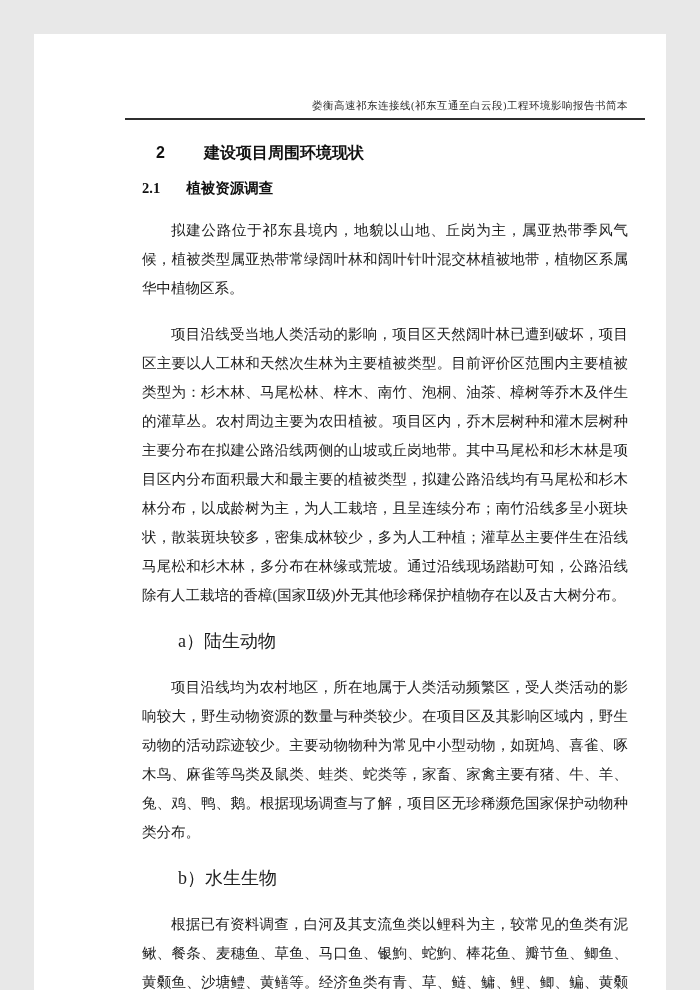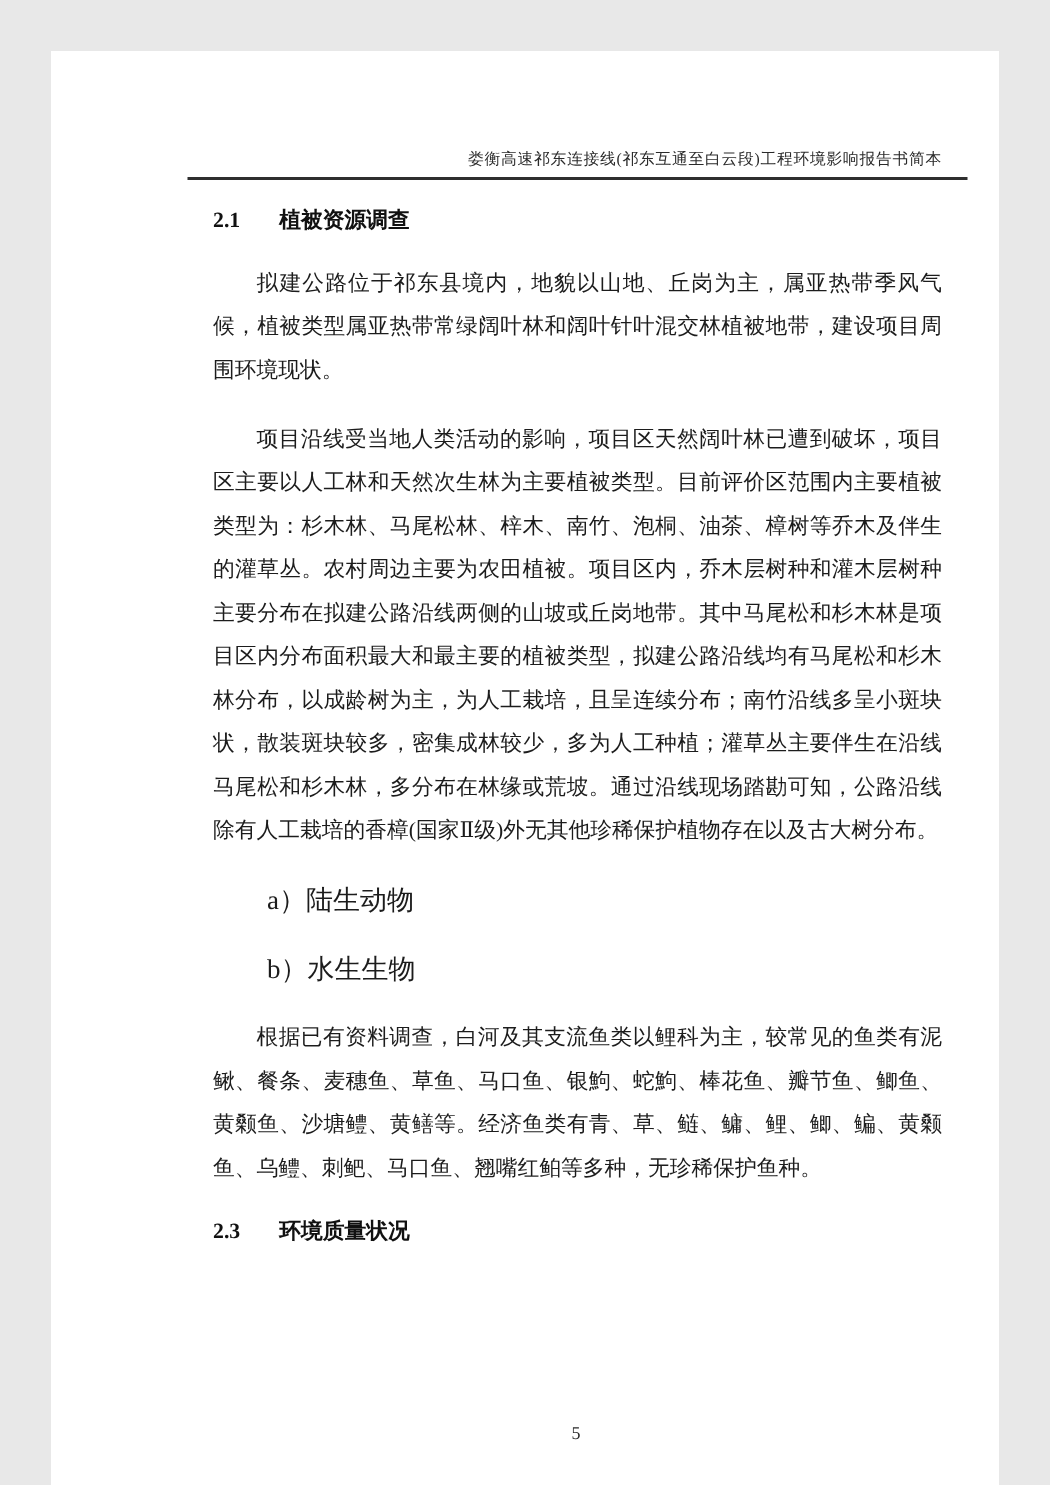--- a/index.html
+++ b/index.html
@@ -76,6 +76,9 @@
 
   <div class="content">
 
+    <div class="h-main">
+      <span class="h-num">2</span><span>建设项目周围环境现状</span>
+    </div>
 
     <div class="h-sub">
       <span class="h-num">2.1</span><span>植被资源调查</span>

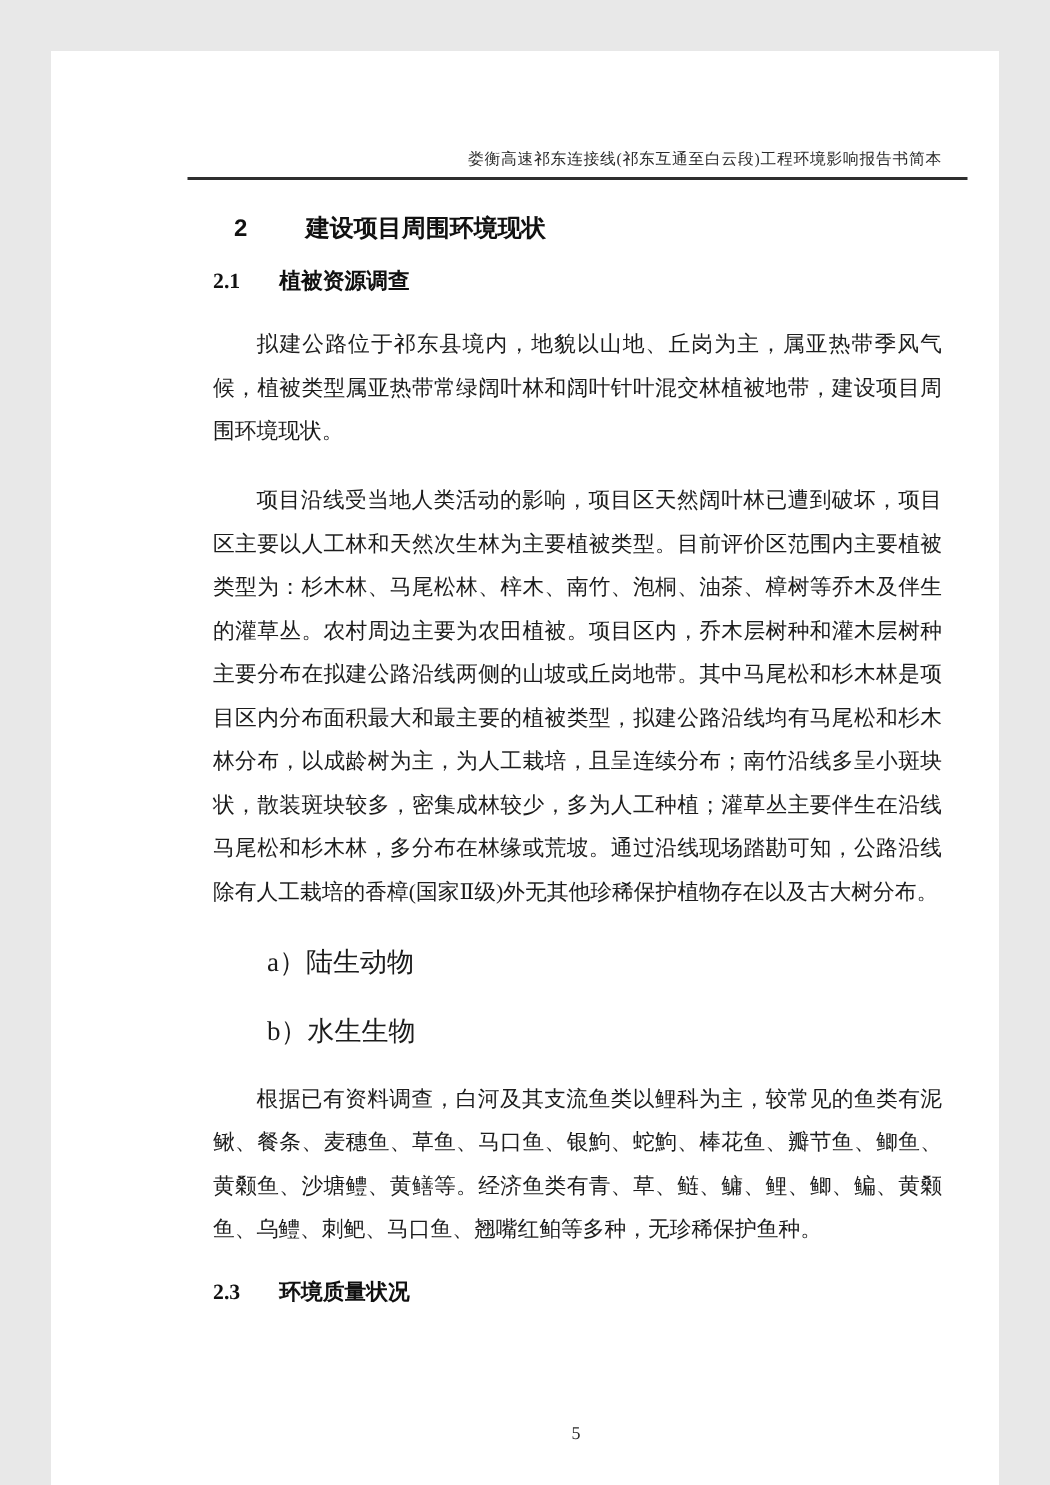--- a/index.html
+++ b/index.html
@@ -83,7 +83,7 @@
     <div class="h-sub">
       <span class="h-num">2.1</span><span>植被资源调查</span>
     </div>
-    <p class="body-p">拟建公路位于祁东县境内，地貌以山地、丘岗为主，属亚热带季风气候，植被类型属亚热带常绿阔叶林和阔叶针叶混交林植被地带，建设项目周围环境现状。</p>
+    <p class="body-p">拟建公路位于祁东县境内，地貌以山地、丘岗为主，属亚热带季风气候，植被类型属亚热带常绿阔叶林和阔叶针叶混交林植被地带，植物区系属华中植物区系。</p>
     <p class="body-p">项目沿线受当地人类活动的影响，项目区天然阔叶林已遭到破坏，项目区主要以人工林和天然次生林为主要植被类型。目前评价区范围内主要植被类型为：杉木林、马尾松林、梓木、南竹、泡桐、油茶、樟树等乔木及伴生的灌草丛。农村周边主要为农田植被。项目区内，乔木层树种和灌木层树种主要分布在拟建公路沿线两侧的山坡或丘岗地带。其中马尾松和杉木林是项目区内分布面积最大和最主要的植被类型，拟建公路沿线均有马尾松和杉木林分布，以成龄树为主，为人工栽培，且呈连续分布；南竹沿线多呈小斑块状，散装斑块较多，密集成林较少，多为人工种植；灌草丛主要伴生在沿线马尾松和杉木林，多分布在林缘或荒坡。通过沿线现场踏勘可知，公路沿线除有人工栽培的香樟(国家Ⅱ级)外无其他珍稀保护植物存在以及古大树分布。</p>
 
     <p class="sub-item">a）陆生动物</p>

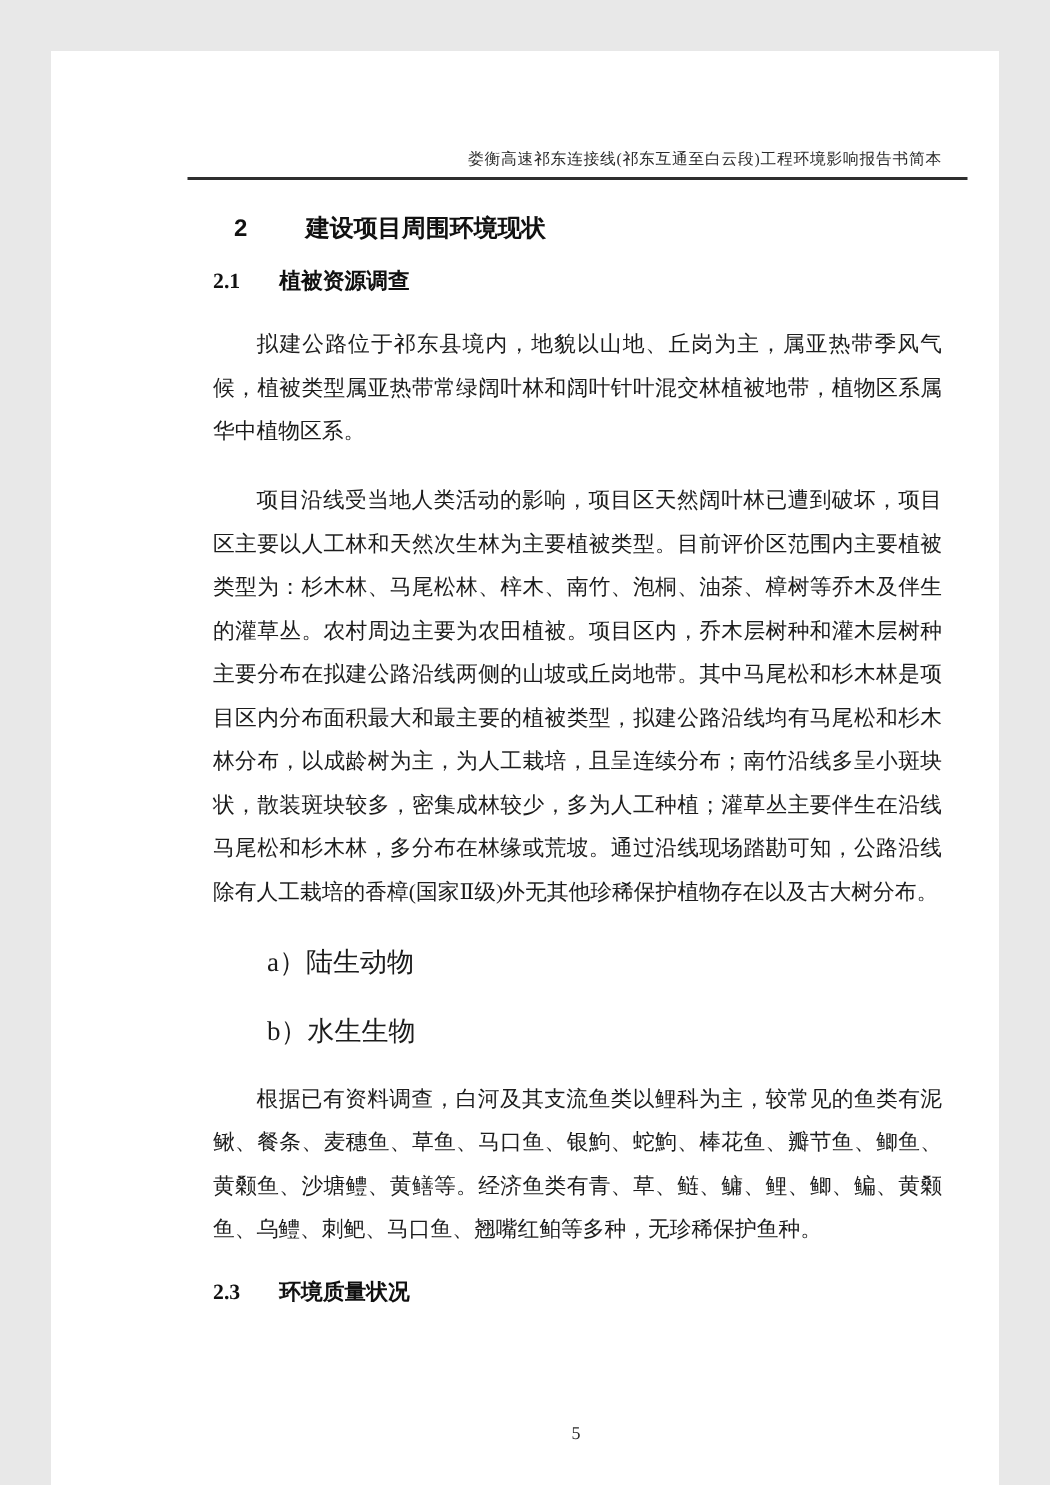--- a/index.html
+++ b/index.html
@@ -87,6 +87,7 @@
     <p class="body-p">项目沿线受当地人类活动的影响，项目区天然阔叶林已遭到破坏，项目区主要以人工林和天然次生林为主要植被类型。目前评价区范围内主要植被类型为：杉木林、马尾松林、梓木、南竹、泡桐、油茶、樟树等乔木及伴生的灌草丛。农村周边主要为农田植被。项目区内，乔木层树种和灌木层树种主要分布在拟建公路沿线两侧的山坡或丘岗地带。其中马尾松和杉木林是项目区内分布面积最大和最主要的植被类型，拟建公路沿线均有马尾松和杉木林分布，以成龄树为主，为人工栽培，且呈连续分布；南竹沿线多呈小斑块状，散装斑块较多，密集成林较少，多为人工种植；灌草丛主要伴生在沿线马尾松和杉木林，多分布在林缘或荒坡。通过沿线现场踏勘可知，公路沿线除有人工栽培的香樟(国家Ⅱ级)外无其他珍稀保护植物存在以及古大树分布。</p>
 
     <p class="sub-item">a）陆生动物</p>
+    <p class="body-p">项目沿线均为农村地区，所在地属于人类活动频繁区，受人类活动的影响较大，野生动物资源的数量与种类较少。在项目区及其影响区域内，野生动物的活动踪迹较少。主要动物物种为常见中小型动物，如斑鸠、喜雀、啄木鸟、麻雀等鸟类及鼠类、蛙类、蛇类等，家畜、家禽主要有猪、牛、羊、兔、鸡、鸭、鹅。根据现场调查与了解，项目区无珍稀濒危国家保护动物种类分布。</p>
     <p class="sub-item">b）水生生物</p>
     <p class="body-p">根据已有资料调查，白河及其支流鱼类以鲤科为主，较常见的鱼类有泥鳅、餐条、麦穗鱼、草鱼、马口鱼、银鮈、蛇鮈、棒花鱼、瓣节鱼、鲫鱼、黄颡鱼、沙塘鳢、黄鳝等。经济鱼类有青、草、鲢、鳙、鲤、鲫、鳊、黄颡鱼、乌鳢、刺鲃、马口鱼、翘嘴红鲌等多种，无珍稀保护鱼种。</p>
 

